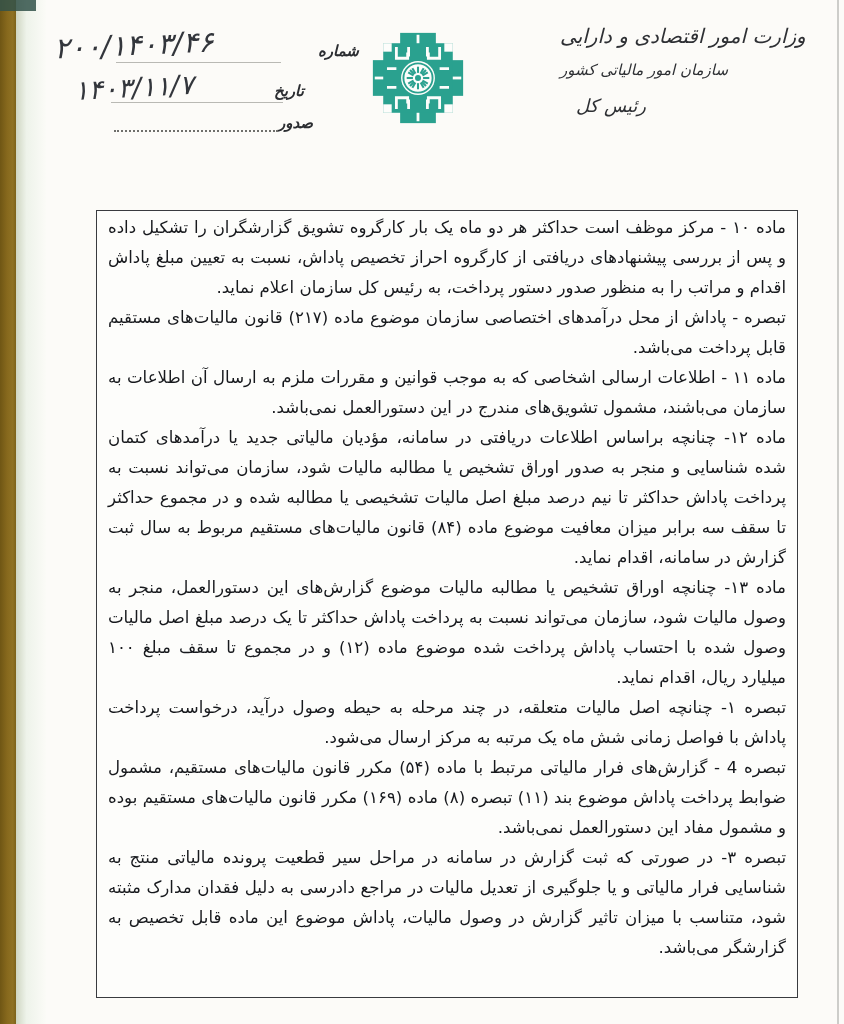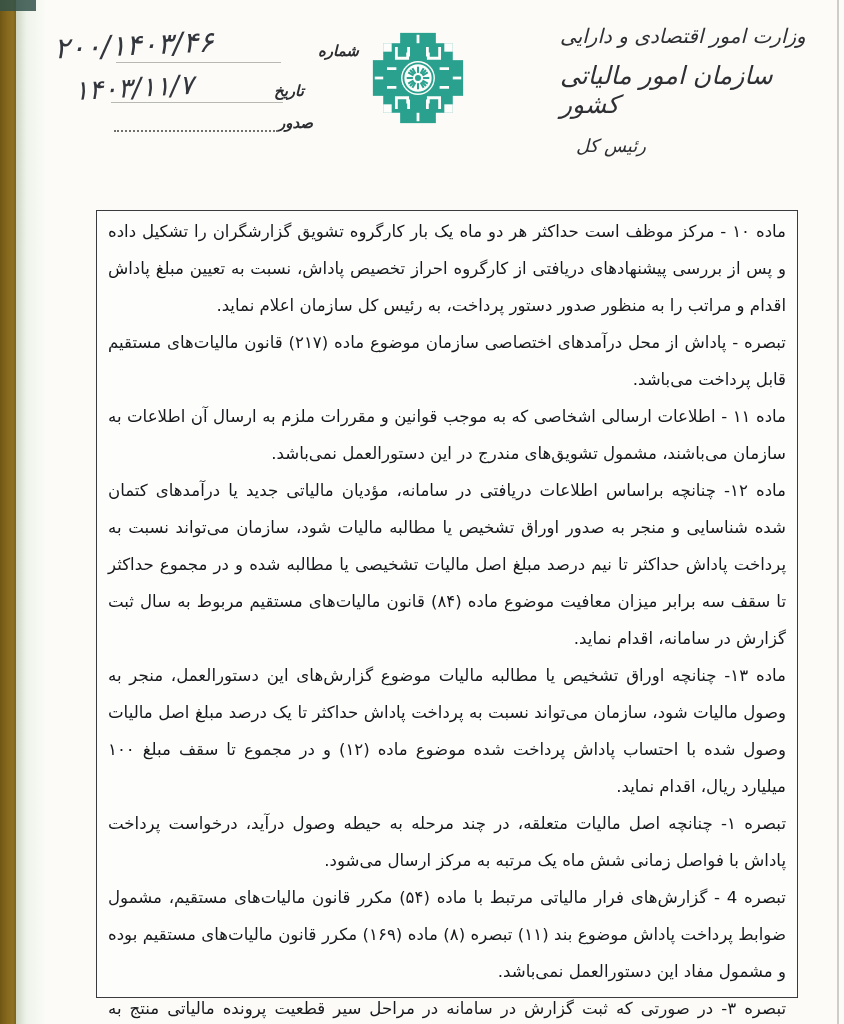--- a/index.html
+++ b/index.html
@@ -22,7 +22,7 @@
   .letterhead{position:absolute;left:560px;top:24px;width:276px;text-align:left;
     direction:rtl;color:#2e3034;font-style:italic;}
   .letterhead .lh1{font-size:20px;margin:0 0 13px 0;font-weight:500;}
-  .letterhead .lh2{font-size:25px;margin:0 0 13px 0;font-weight:500;}
+  .letterhead .lh2{font-size:15px;margin:0 0 13px 0;font-weight:500;}
   .letterhead .lh3{font-size:18px;margin:16px;font-weight:500;}
 
   

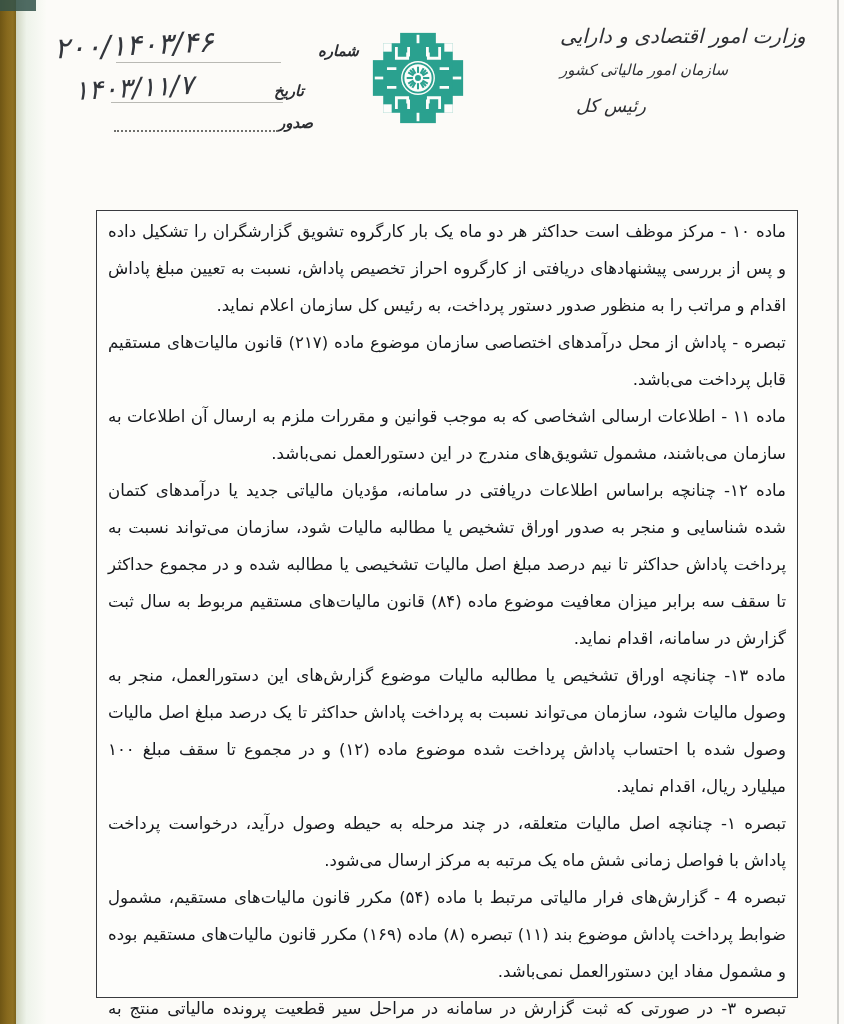--- a/index.html
+++ b/index.html
@@ -48,7 +48,7 @@
     box-sizing:border-box;border:1.6px solid #393b3f;
     padding:2px 11px 0 11px;
     direction:rtl;text-align:justify;
-    color:#17191d;font-size:16.6px;line-height:37px;
+    color:#17191d;font-size:16.6px;line-height:30px;
     background:#fdfdfb;
   }
   .body-box p{margin:0;}

